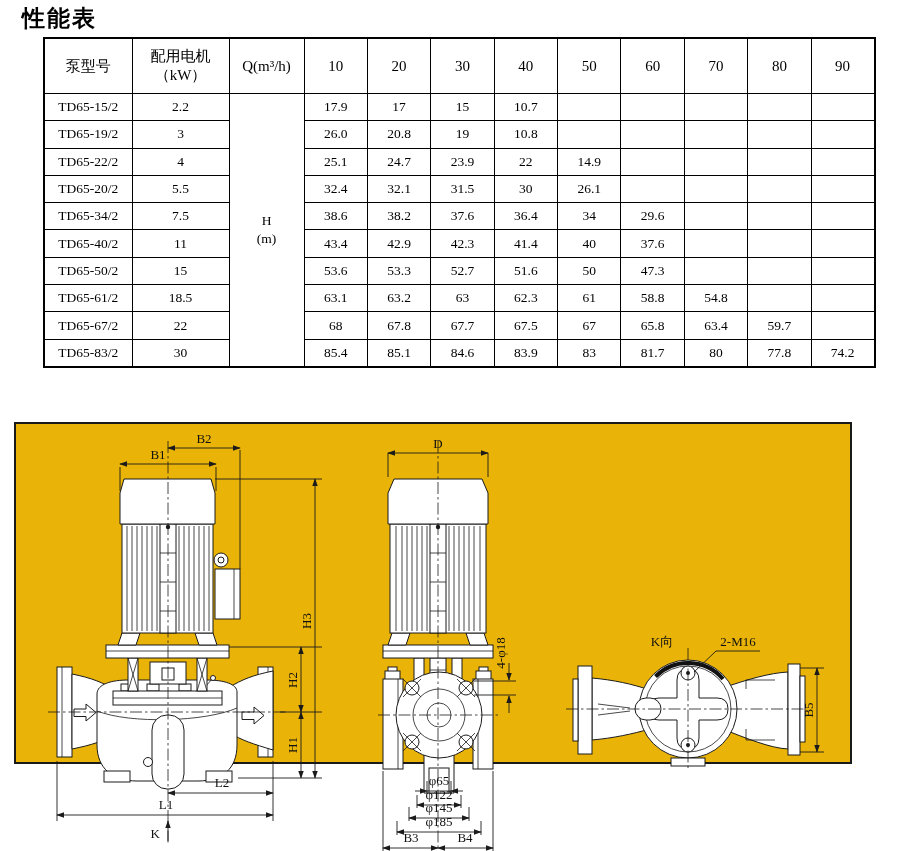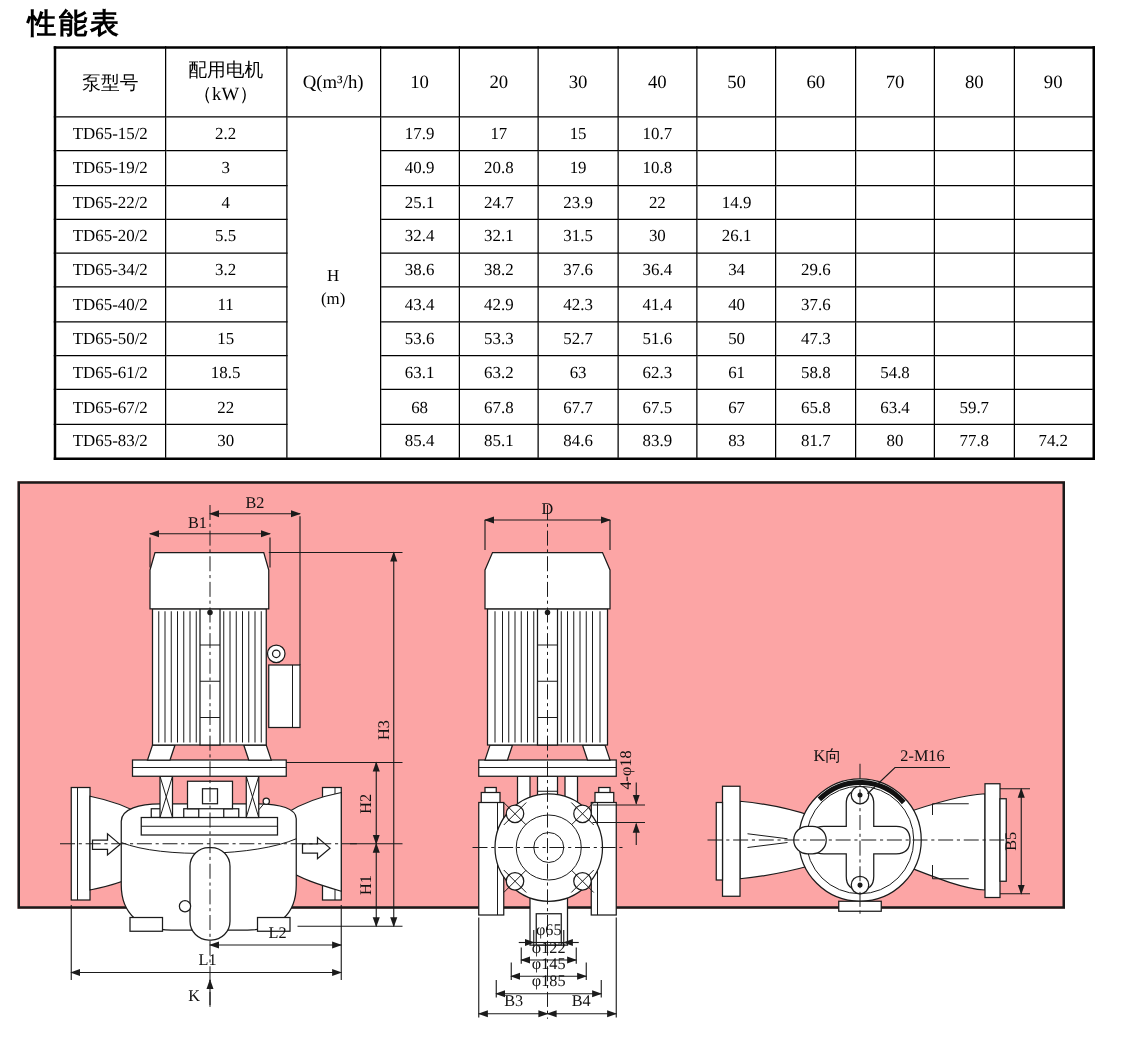--- a/index.html
+++ b/index.html
@@ -80,7 +80,7 @@
       <tr>
         <td>TD65-19/2</td>
         <td>3</td>
-        <td>40.9</td>
+        <td>26.0</td>
         <td>20.8</td>
         <td>19</td>
         <td>10.8</td>

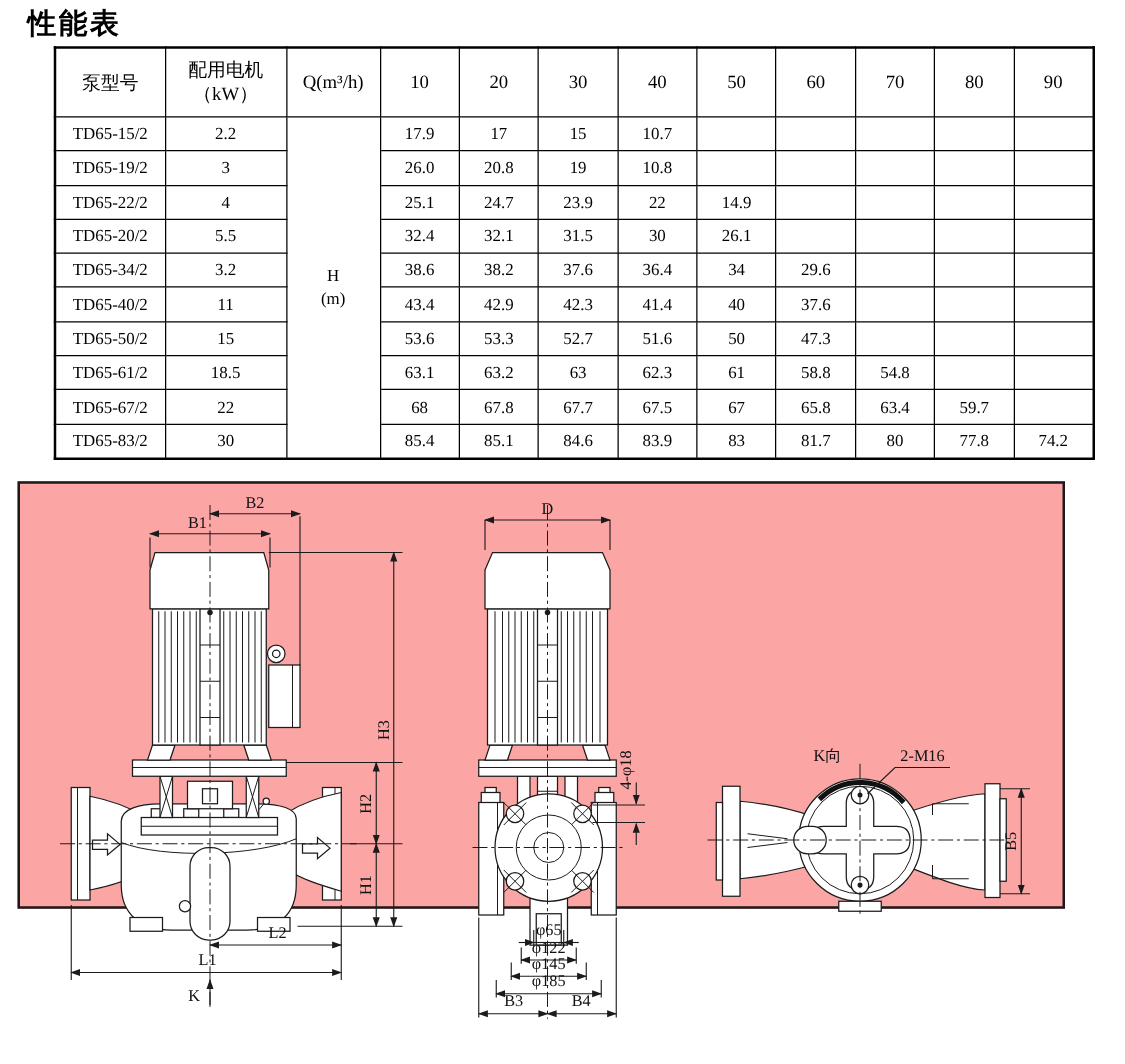--- a/index.html
+++ b/index.html
@@ -118,7 +118,7 @@
       </tr>
       <tr>
         <td>TD65-34/2</td>
-        <td>3.2</td>
+        <td>7.5</td>
         <td>38.6</td>
         <td>38.2</td>
         <td>37.6</td>

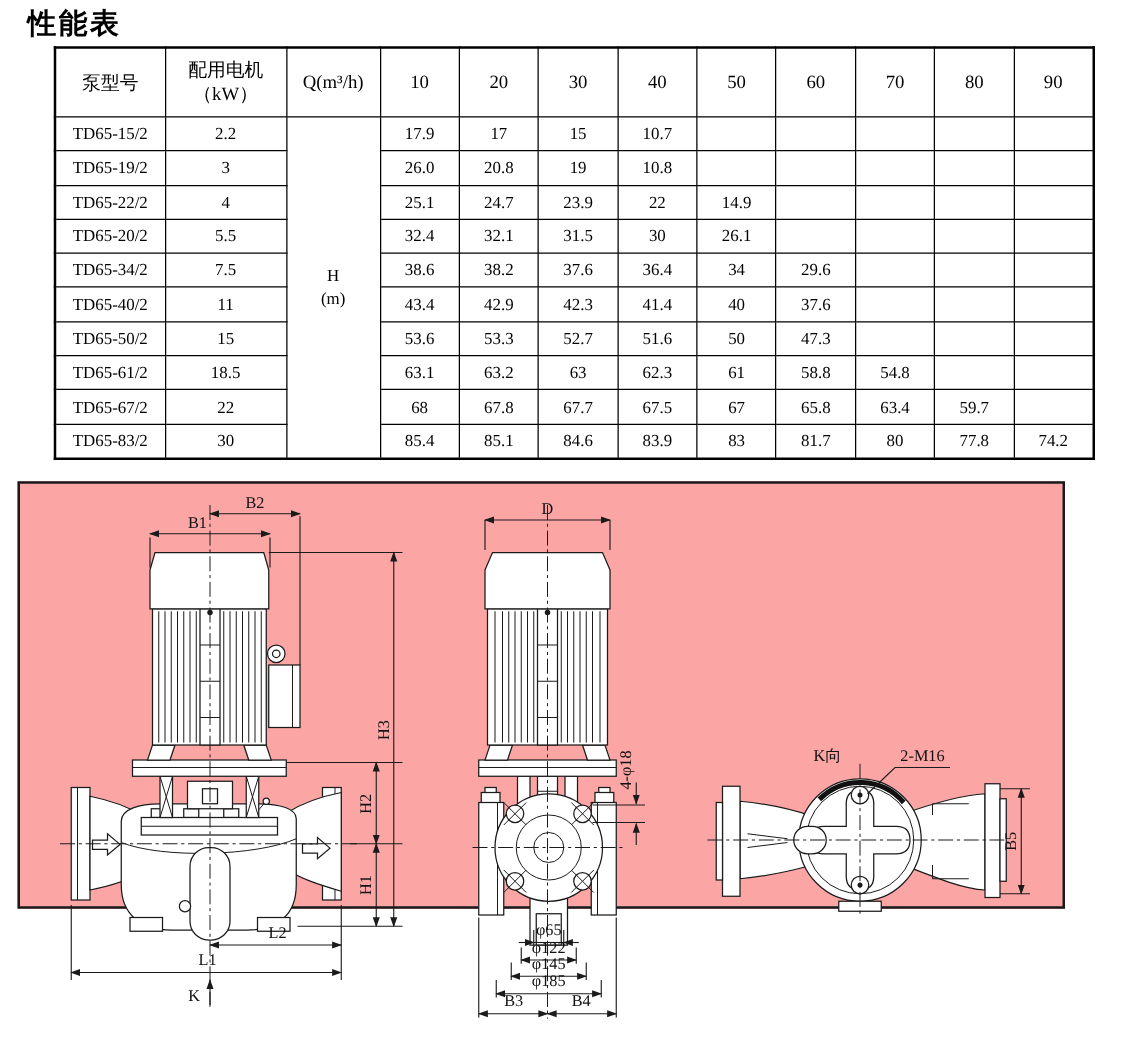--- a/index.html
+++ b/index.html
@@ -10,7 +10,7 @@
   table.perf thead th{height:54px;font-size:15px}
   table.perf tbody td{height:26.3px;font-size:13.5px}
   td.hcell{font-size:16px;line-height:1.3}
-  .dbox{position:absolute;left:14px;top:385px;width:838px;height:342px;border:2px solid #1a1a1a;box-sizing:border-box;background:#fca5a5}
+  .dbox{position:absolute;left:14px;top:422px;width:838px;height:342px;border:2px solid #1a1a1a;box-sizing:border-box;background:#eab308}
   .dbox svg{display:block}
   .t{stroke:#1b1b1b;stroke-width:.8;fill:none}
   .f{fill:#fff;stroke:#1b1b1b;stroke-width:1}

